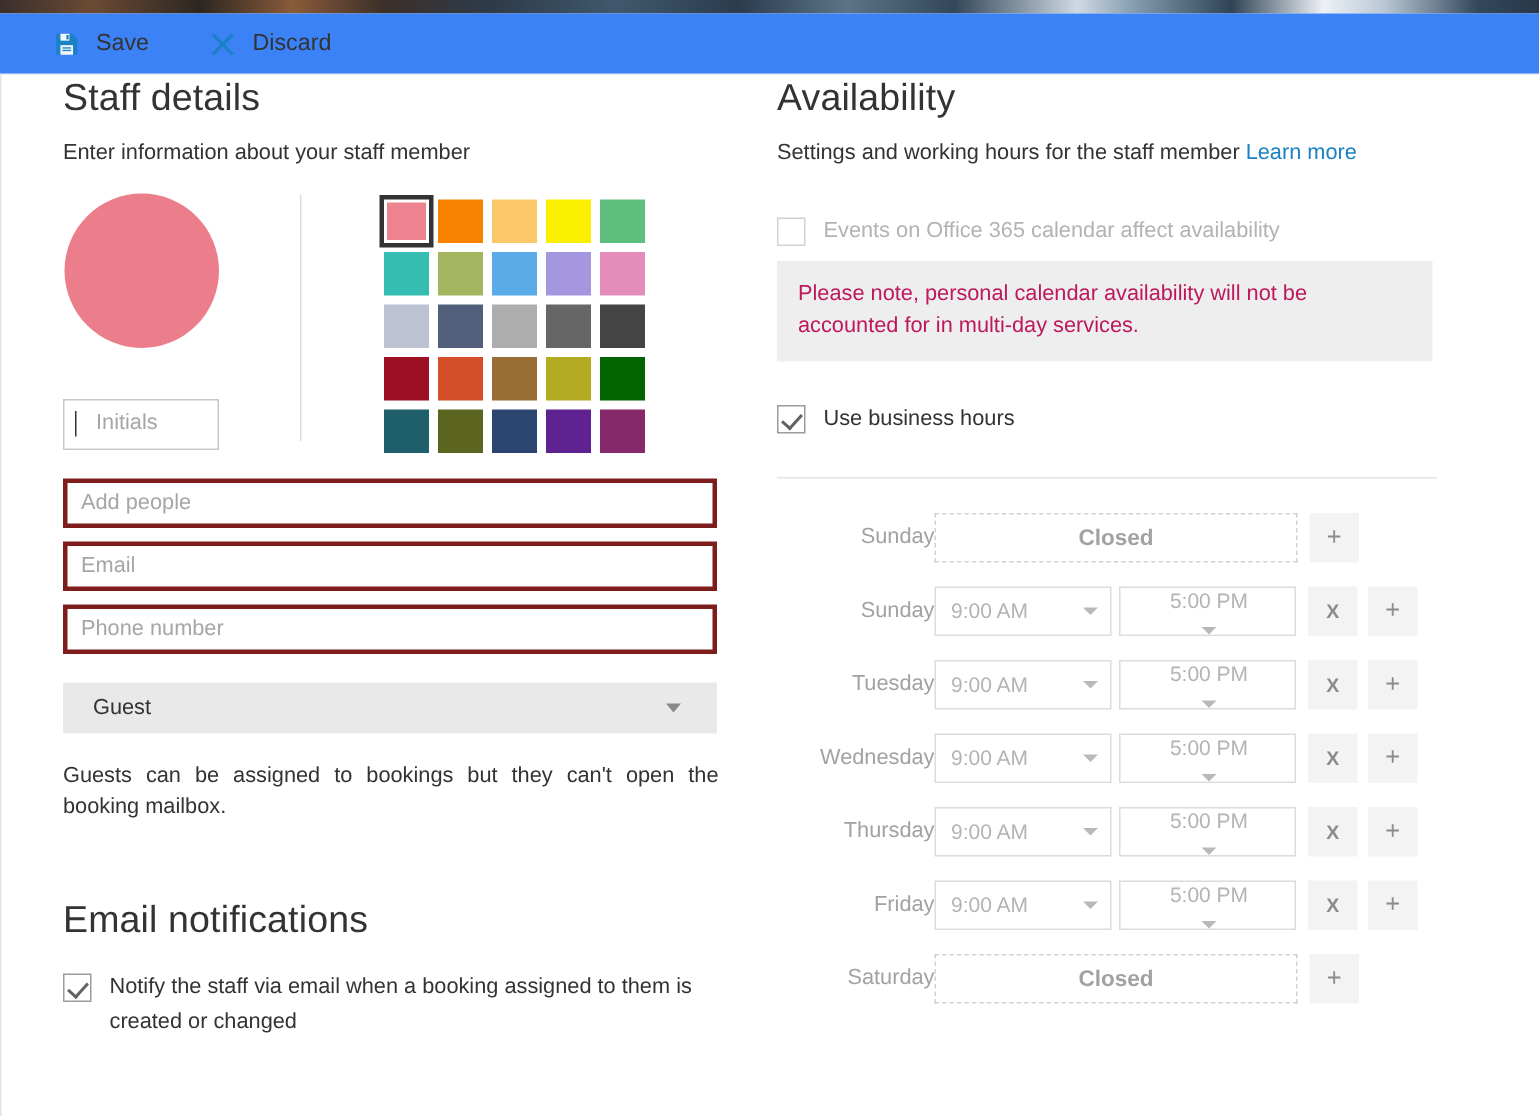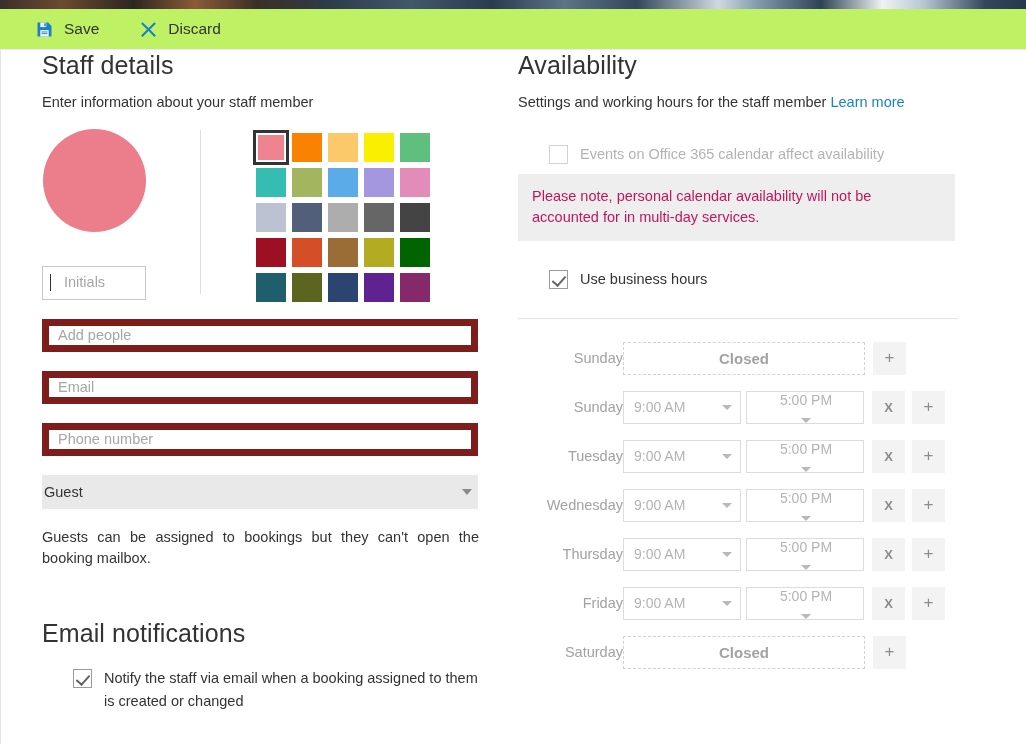--- a/index.html
+++ b/index.html
@@ -51,7 +51,7 @@
     position: absolute;
     top: 9px; left: 0;
     width: 1026px; height: 41px;
-    background: #bef264;
+    background: #3b82f6;
     display: flex;
     align-items: center;
     padding-left: 33px;

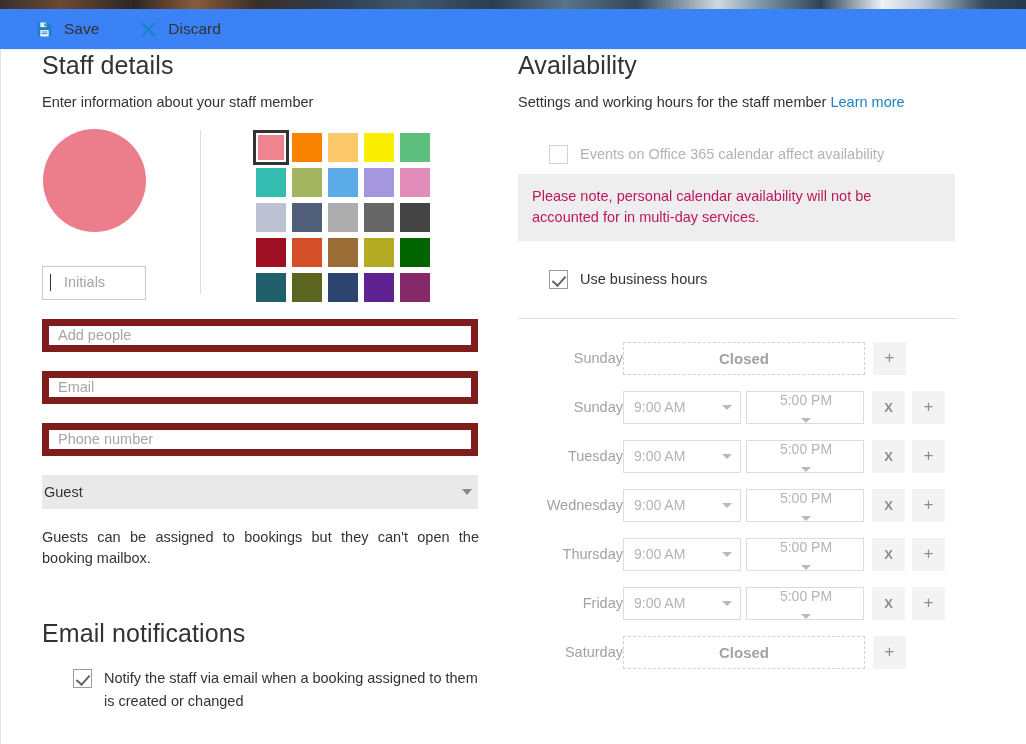--- a/index.html
+++ b/index.html
@@ -251,7 +251,6 @@
     display: flex;
     align-items: flex-start;
     gap: 12px;
-    margin-left: 31px;
   }
   .checkbox {
     width: 19px; height: 19px;

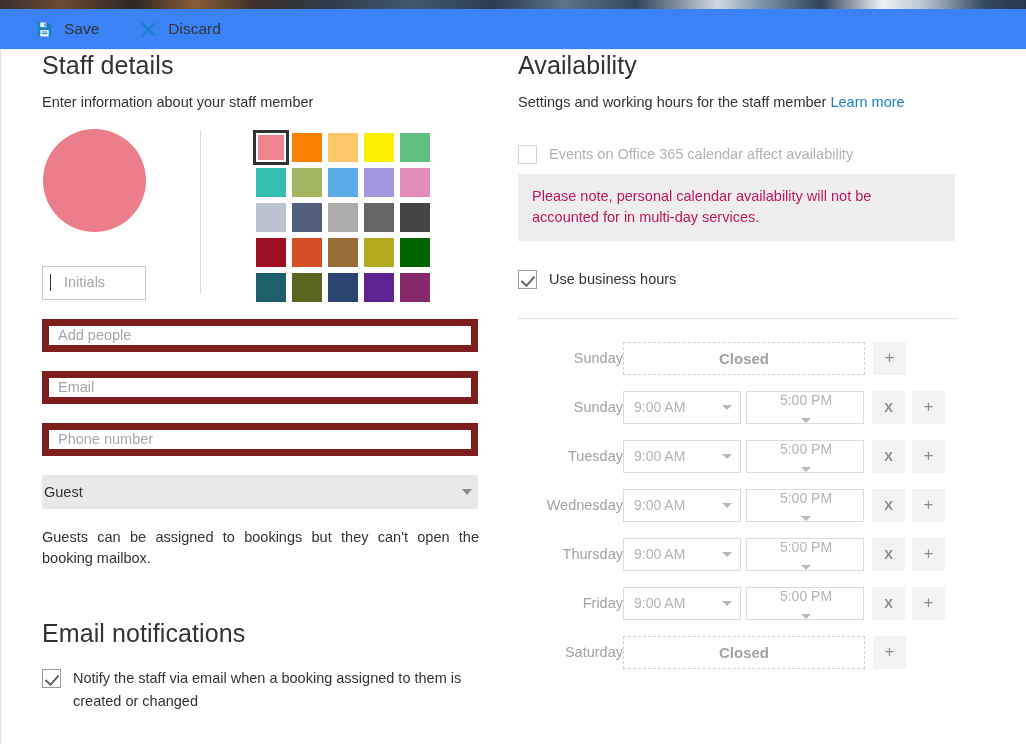--- a/index.html
+++ b/index.html
@@ -203,7 +203,7 @@
   
   .field {
     width: 436px; height: 33px;
-    border: 7px solid #7f1d1d;
+    border: 3px solid #7f1d1d;
     background: #ffffff;
     display: flex;
     align-items: center;

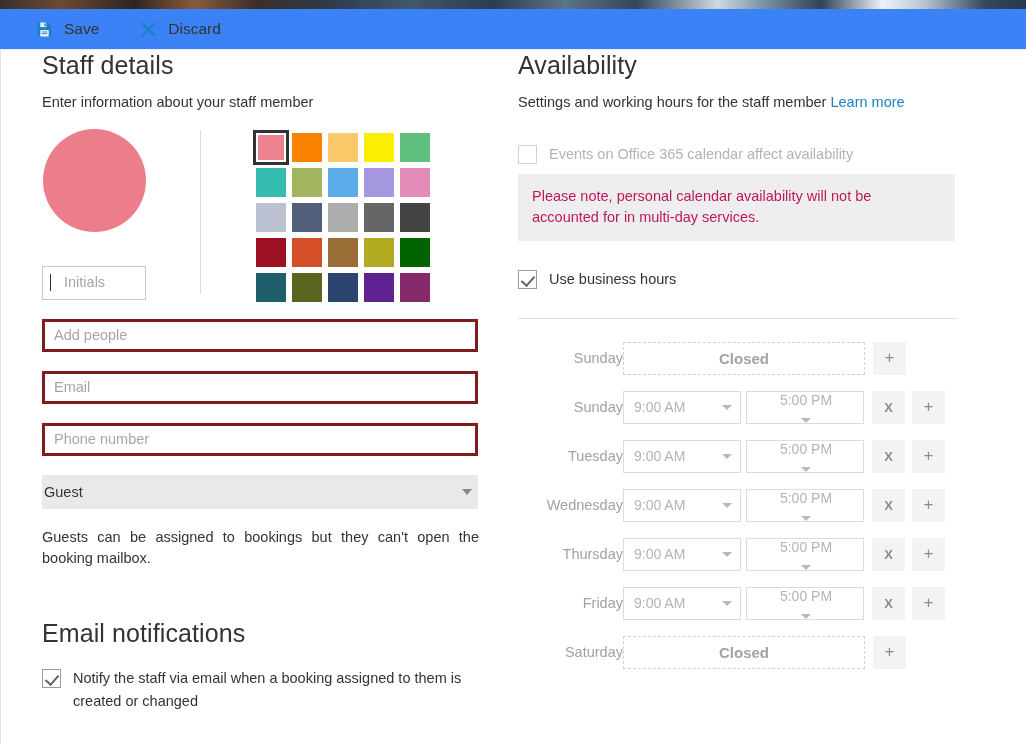--- a/index.html
+++ b/index.html
@@ -213,7 +213,7 @@
     cursor: text;
   }
   .field-stack { margin-top: 14px; }
-  .field-stack > .field + .field { margin-top: 19px; }
+  .field-stack > .field + .field { margin-top: 9px; }
 
   .dropdown {
     margin-top: 19px;

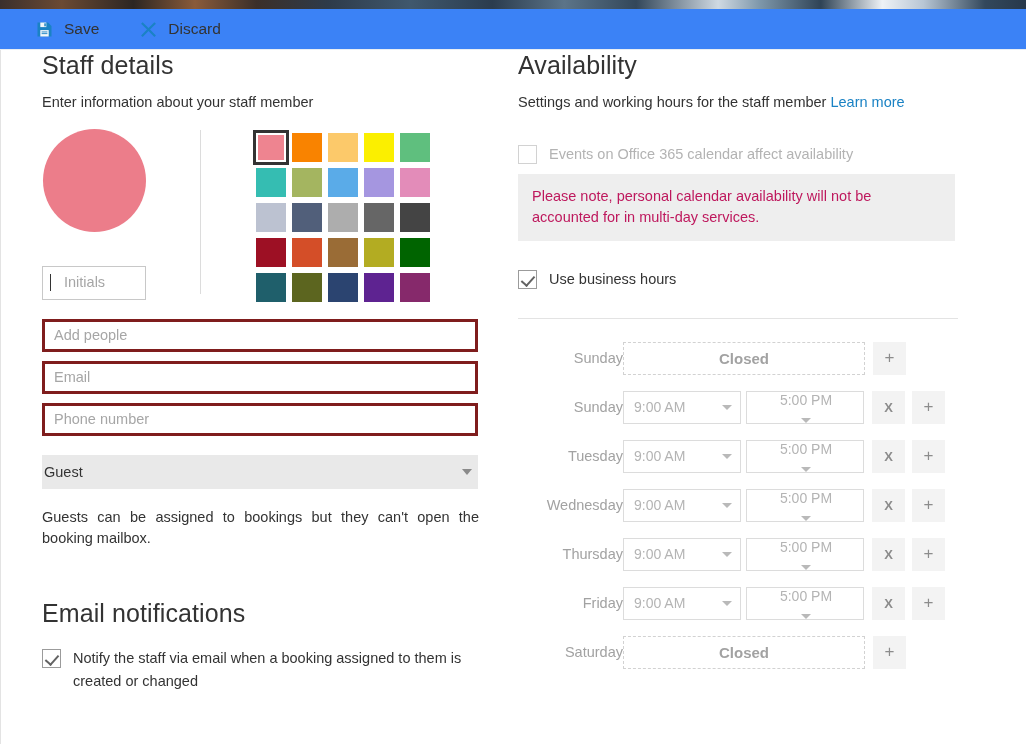--- a/index.html
+++ b/index.html
@@ -222,7 +222,7 @@
     border: none;
     display: flex;
     align-items: center;
-    padding: 0 2px;
+    padding: 0 20px;
     font-size: 14.5px;
     color: #333333;
     cursor: pointer;

